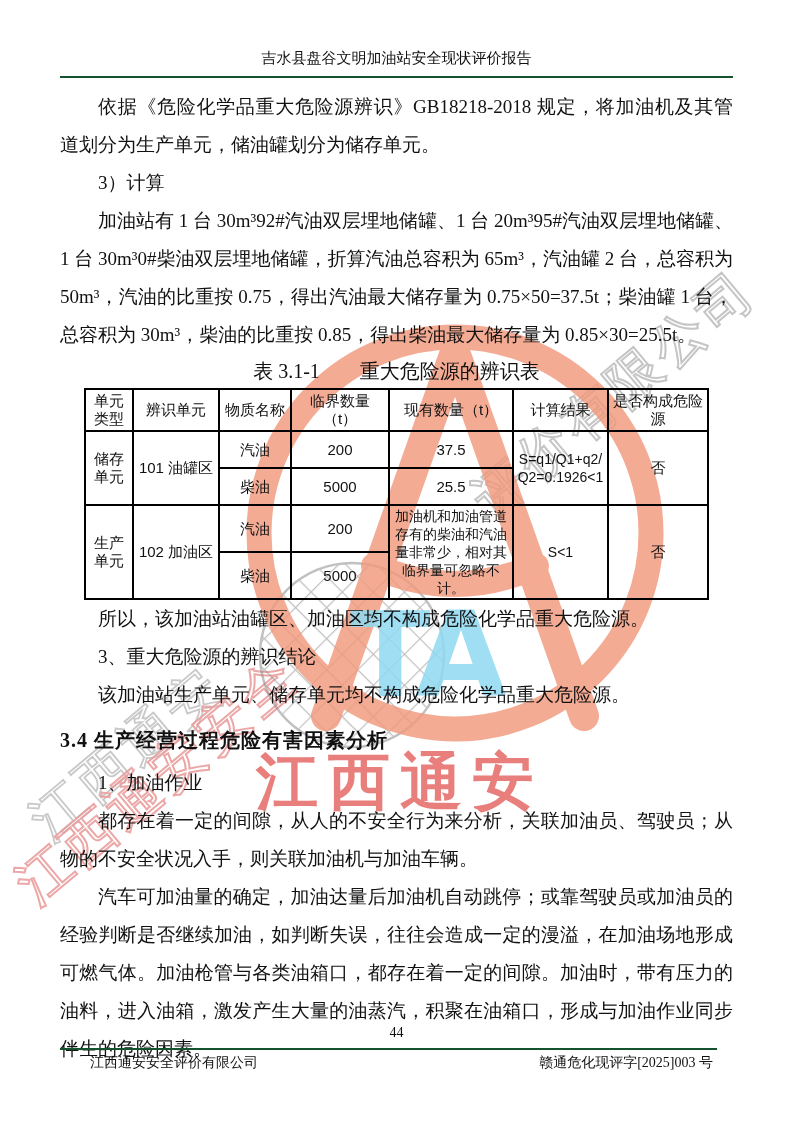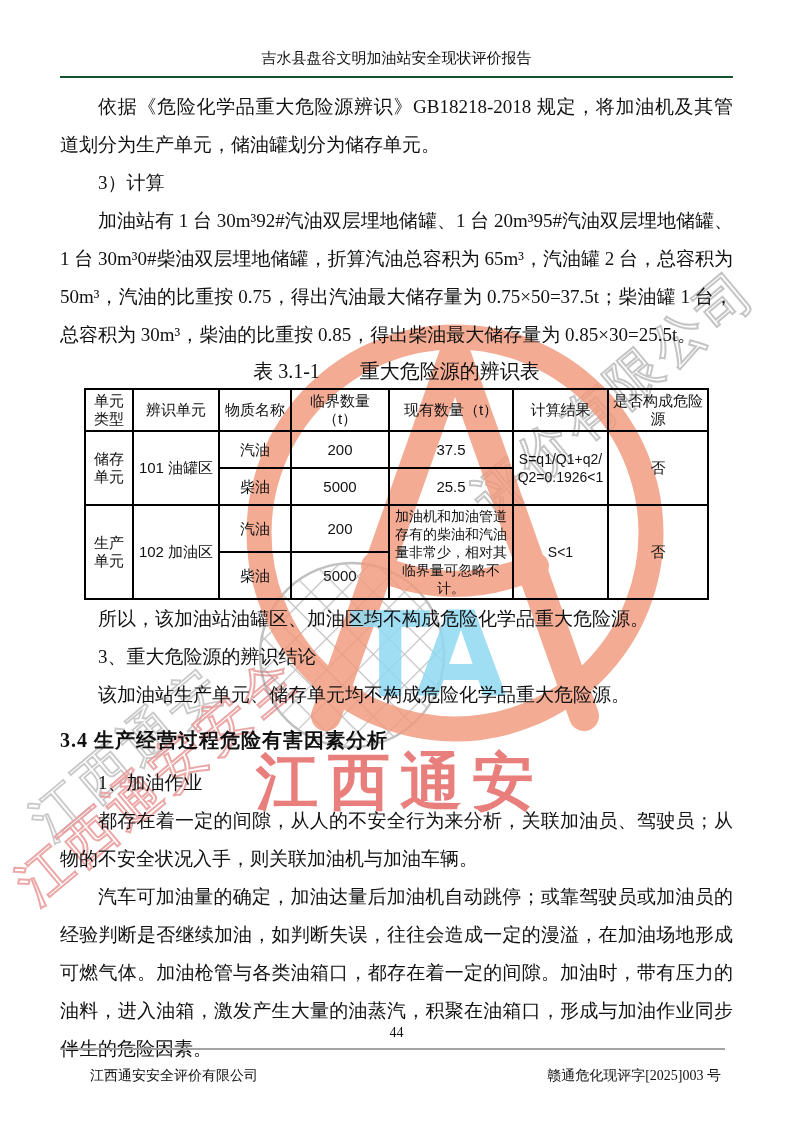--- a/index.html
+++ b/index.html
@@ -46,8 +46,8 @@
     text-align:center; font-size:14px; line-height:18px;
   }
   .page-footer {
-    position:absolute; left:60px; right:68px; top:1048px; z-index:1;
-    border-top:2px solid #a3a3a3; padding-top:17px;
+    position:absolute; left:60px; right:76px; top:1048px; z-index:1;
+    border-top:2px solid #14532d; padding-top:4px;
     display:flex; justify-content:space-between;
     font-size:14px; line-height:18px;
   }

